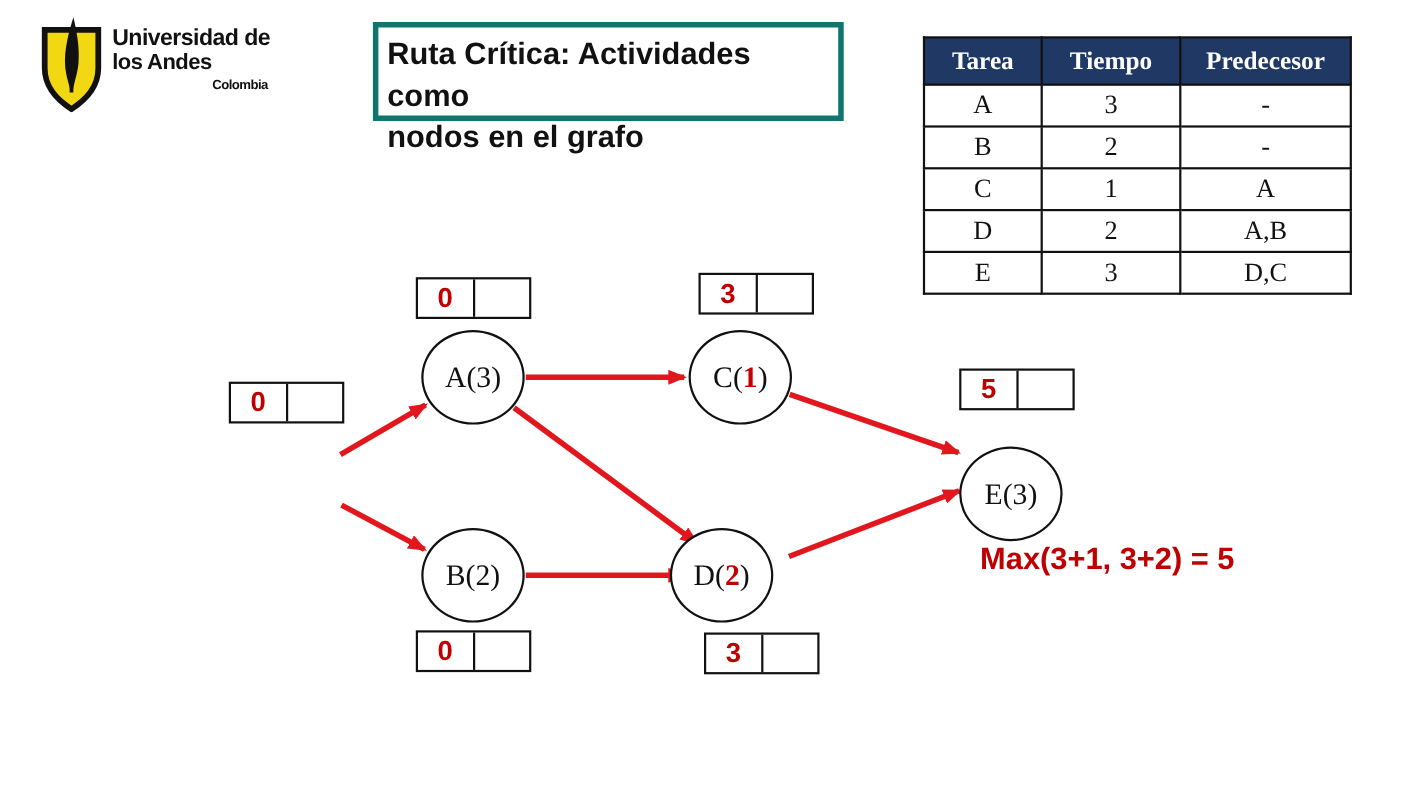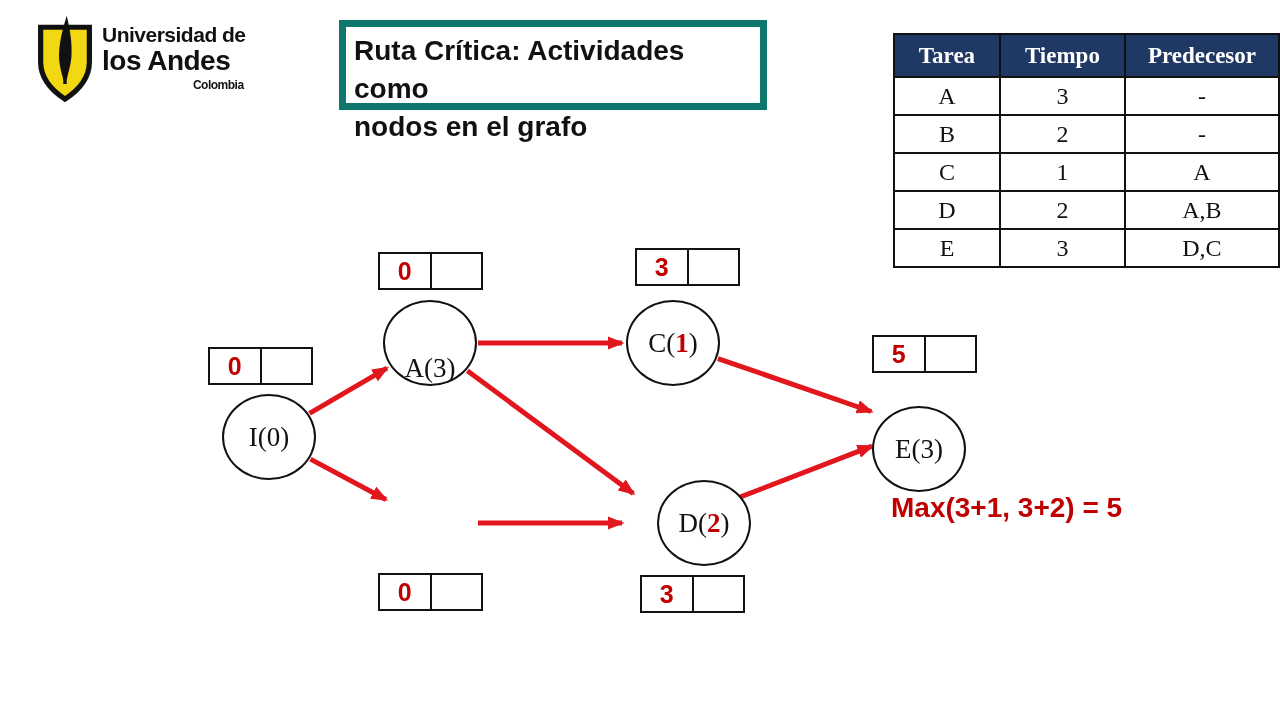--- a/index.html
+++ b/index.html
@@ -11,7 +11,7 @@
   #logo svg{display:block;}
   #logo-text{margin-left:8px;margin-top:10px;color:#111;letter-spacing:-0.5px;line-height:1;}
   .logo-l1{font-size:21px;font-weight:bold;}
-  .logo-l2{font-size:28px;font-weight:bold;margin-top:2px;}
+  .logo-l2{font-size:20px;font-weight:bold;margin-top:2px;}
   .logo-l3{font-size:12px;font-weight:bold;text-align:right;margin-top:4px;padding-right:2px;}
 
   

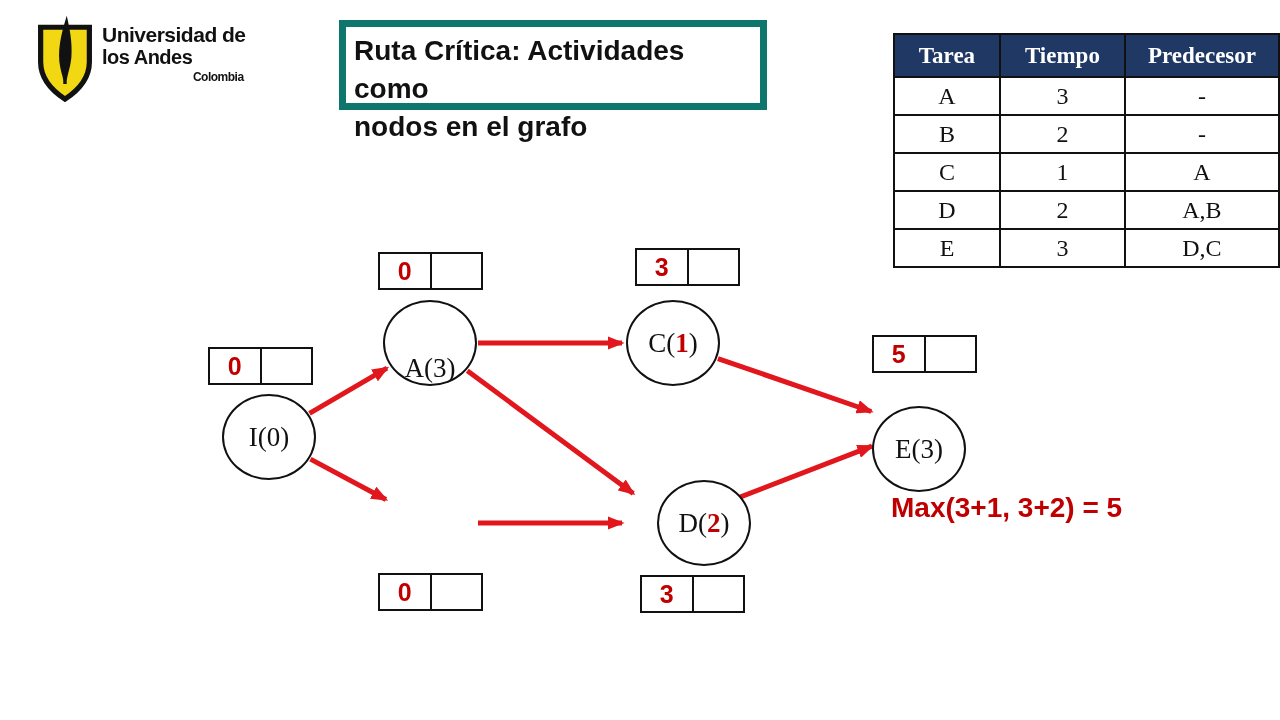--- a/index.html
+++ b/index.html
@@ -16,7 +16,7 @@
 
   
   #title-box{position:absolute;left:339px;top:20px;width:428px;height:90px;box-sizing:border-box;
-             border:7px solid #0f766e;background:#fff;padding:5px 8px;}
+             border:5px solid #0f766e;background:#fff;padding:5px 8px;}
   #title-box .tline{font-size:28px;font-weight:bold;color:#111;line-height:1.35;}
 
   

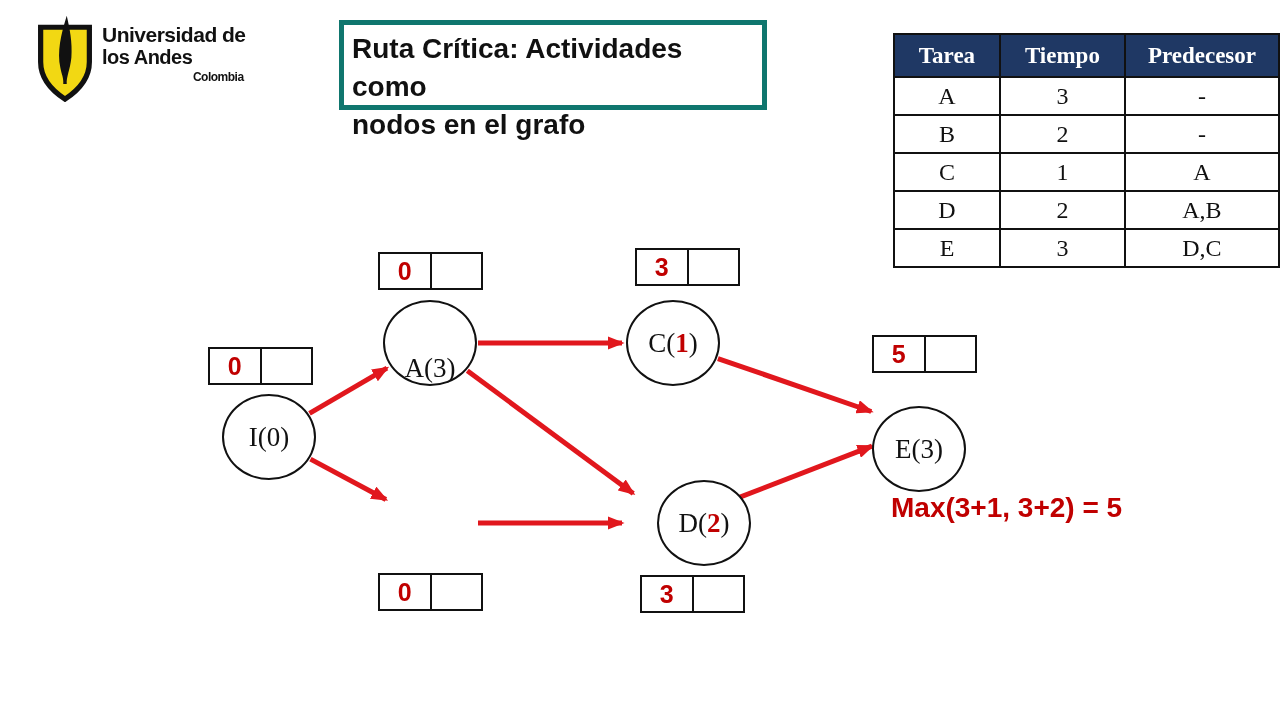--- a/index.html
+++ b/index.html
@@ -20,7 +20,7 @@
   #title-box .tline{font-size:28px;font-weight:bold;color:#111;line-height:1.35;}
 
   
-  #task-table{position:absolute;left:893px;top:33px;border-collapse:collapse;background:#fff;
+  #task-table{position:absolute;left:839px;top:33px;border-collapse:collapse;background:#fff;
               font-family:"Liberation Serif",serif;}
   #task-table th{background:#1f3864;color:#fff;font-size:23px;font-weight:bold;
                  border:2px solid #111;height:41px;padding:0 10px;}

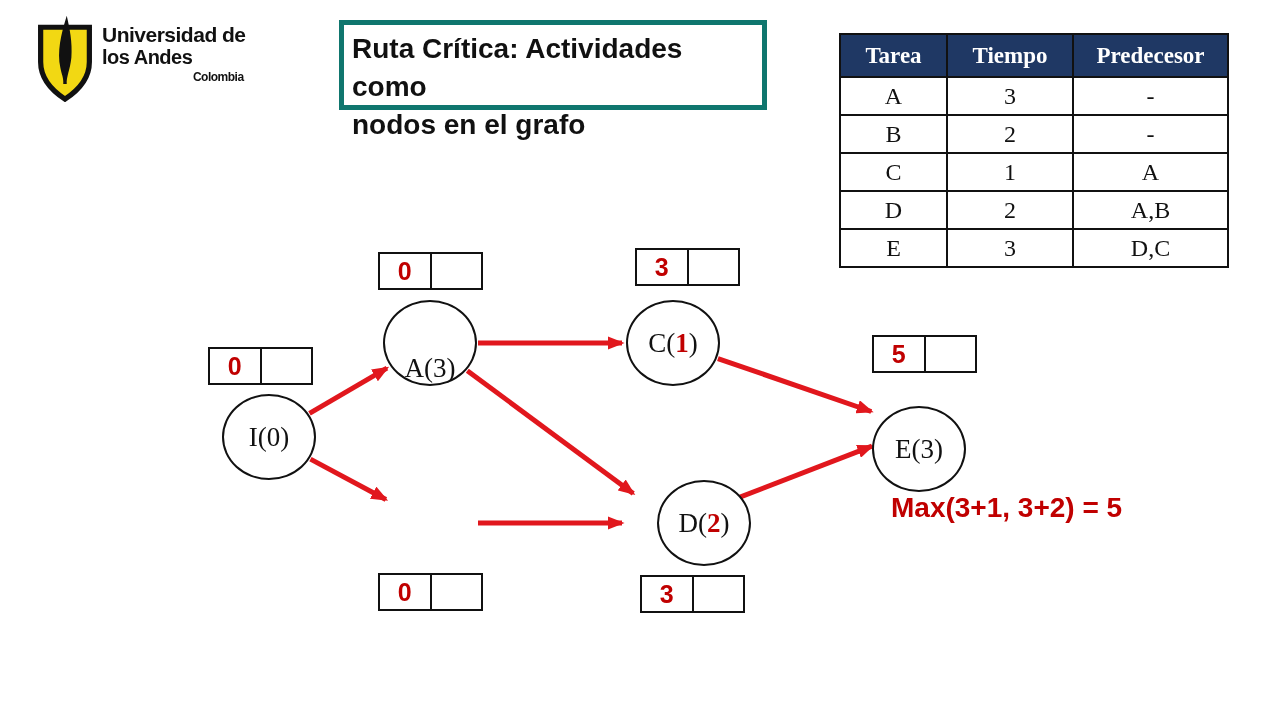--- a/index.html
+++ b/index.html
@@ -121,7 +121,7 @@
 <div class="node" style="left: 222px; top: 394px;">
       <span>I(<span>0</span>)</span>
     </div>
-    <div class="node" style="left: 383px; top: 300px; align-items: flex-end;">
+    <div class="node" style="left: 383px; top: 300px;">
       <span>A(<span>3</span>)</span>
     </div>
     <div class="node" style="left: 626px; top: 300px;">

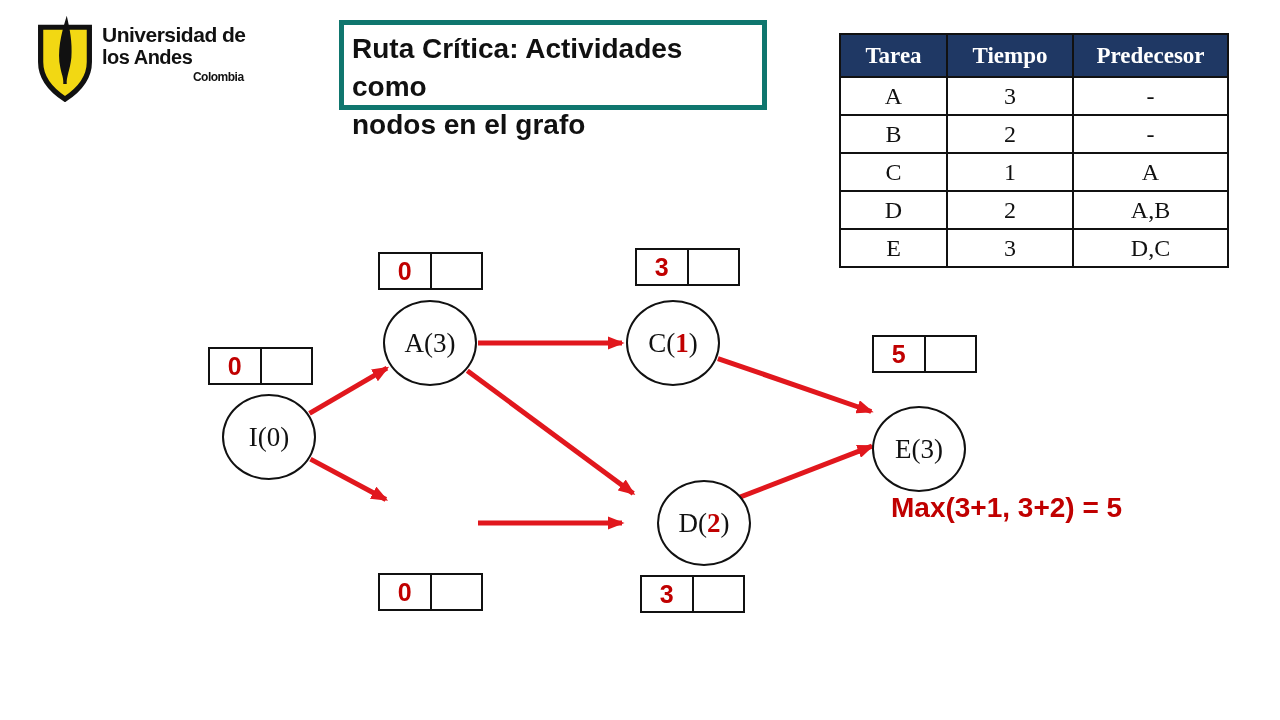--- a/index.html
+++ b/index.html
@@ -118,9 +118,6 @@
   </svg>
 
   <div id="max-note">Max(3+1, 3+2) = 5</div>
-<div class="node" style="left: 222px; top: 394px;">
-      <span>I(<span>0</span>)</span>
-    </div>
     <div class="node" style="left: 383px; top: 300px;">
       <span>A(<span>3</span>)</span>
     </div>

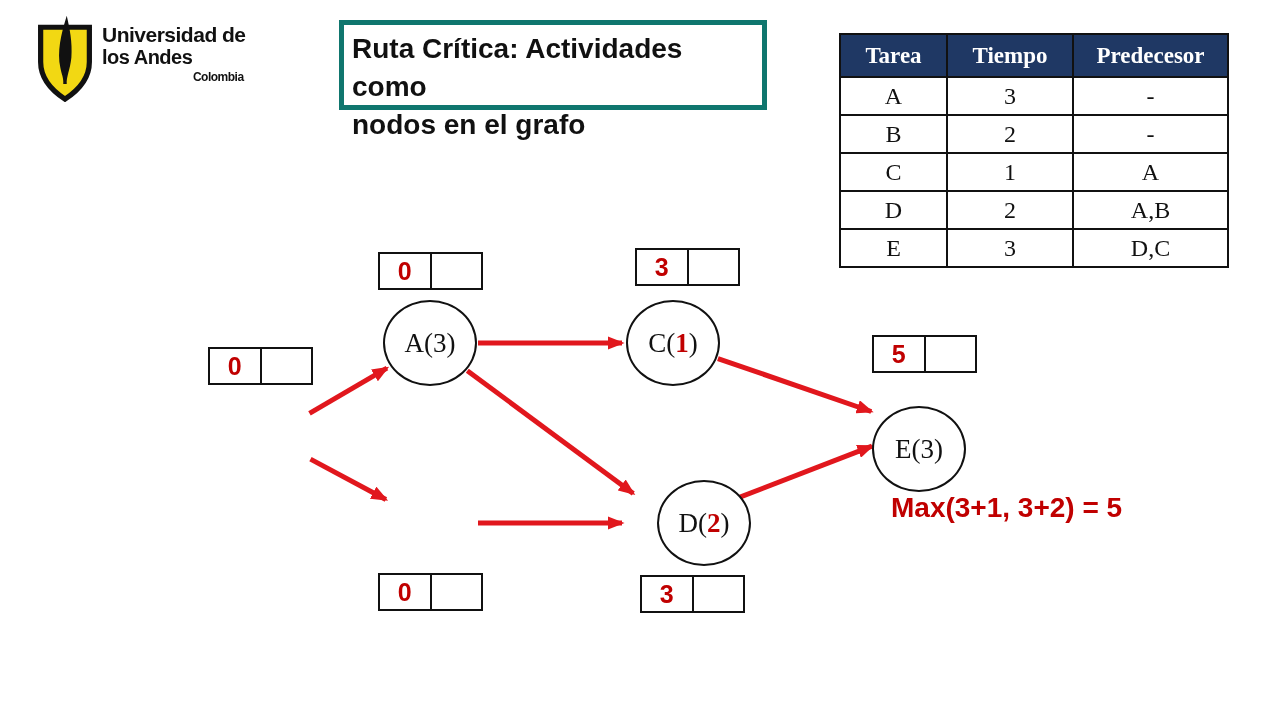--- a/index.html
+++ b/index.html
@@ -121,6 +121,9 @@
     <div class="node" style="left: 383px; top: 300px;">
       <span>A(<span>3</span>)</span>
     </div>
+    <div class="node" style="left: 383px; top: 480px;">
+      <span>B(<span>2</span>)</span>
+    </div>
     <div class="node" style="left: 626px; top: 300px;">
       <span>C(<span class="red-digit">1</span>)</span>
     </div>

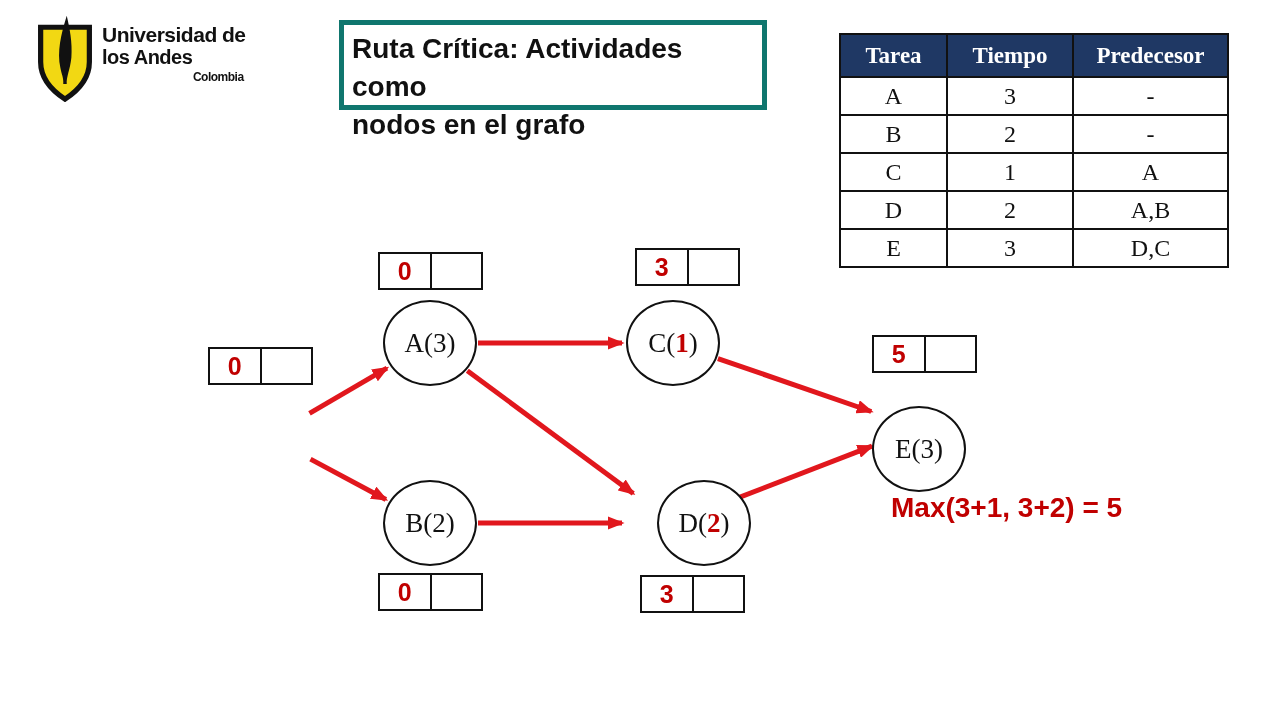--- a/index.html
+++ b/index.html
@@ -127,7 +127,7 @@
     <div class="node" style="left: 626px; top: 300px;">
       <span>C(<span class="red-digit">1</span>)</span>
     </div>
-    <div class="node" style="left: 657px; top: 480px;">
+    <div class="node" style="left: 609px; top: 480px;">
       <span>D(<span class="red-digit">2</span>)</span>
     </div>
     <div class="node" style="left: 872px; top: 406px;">

